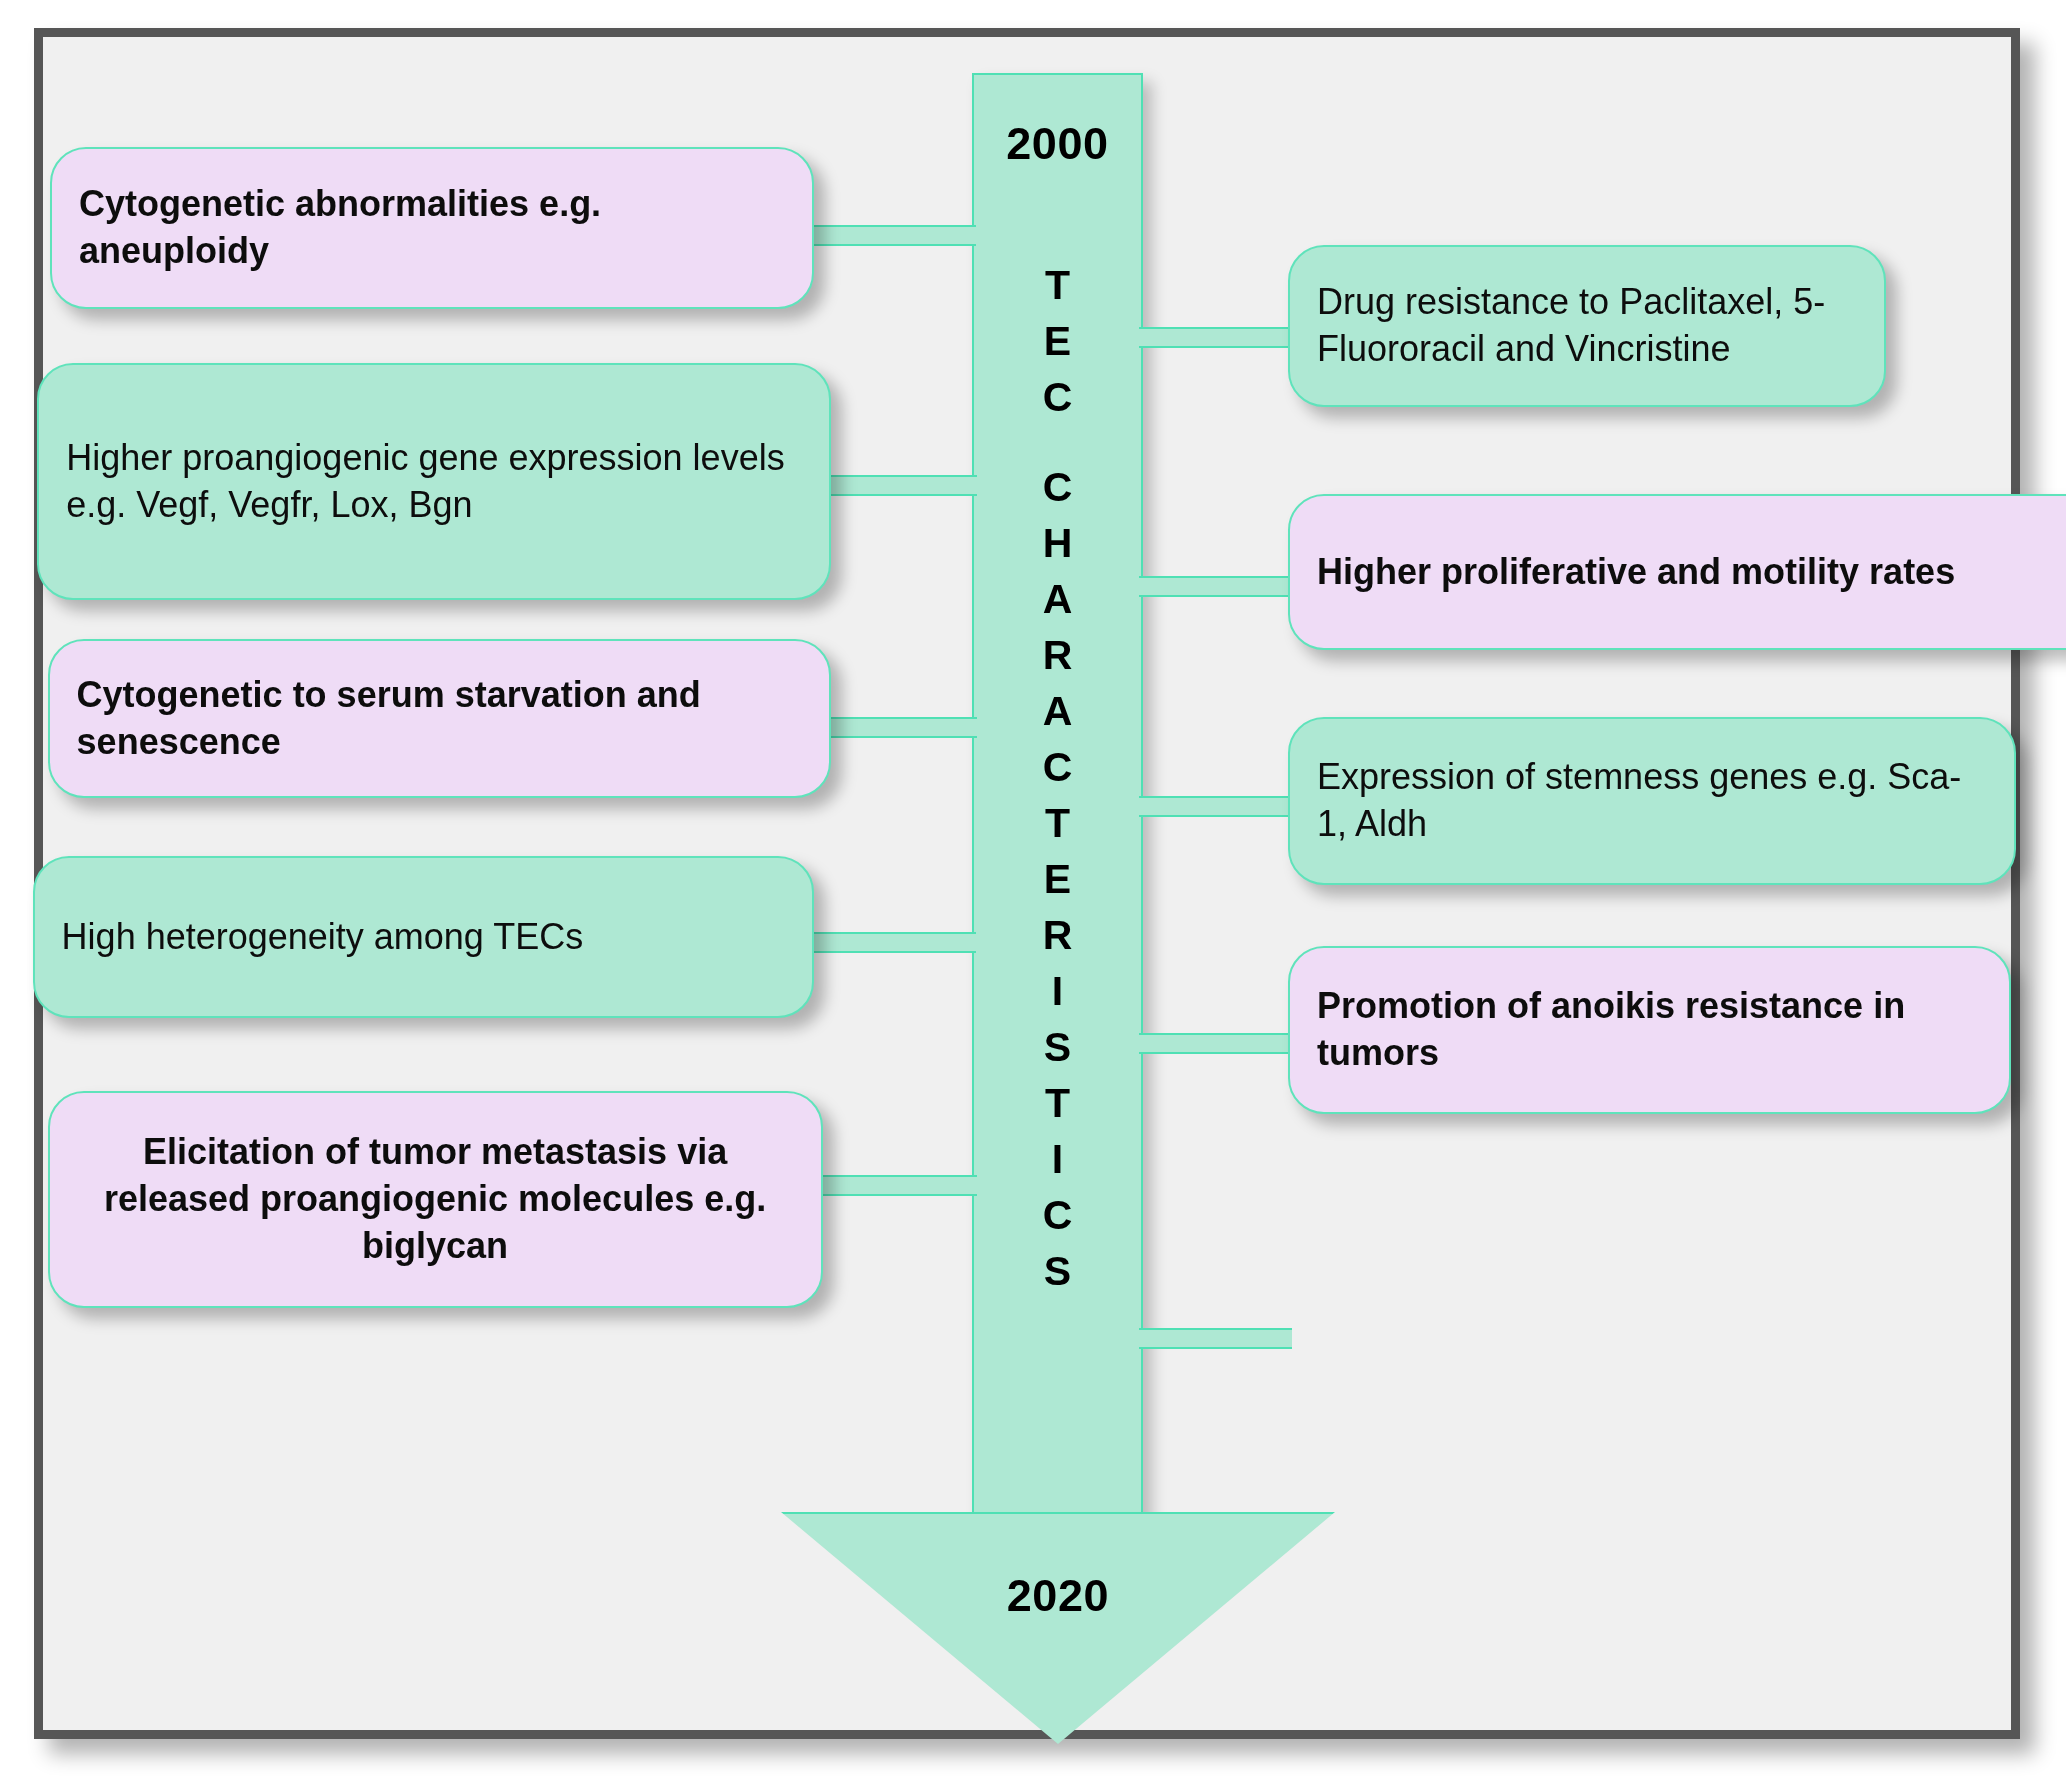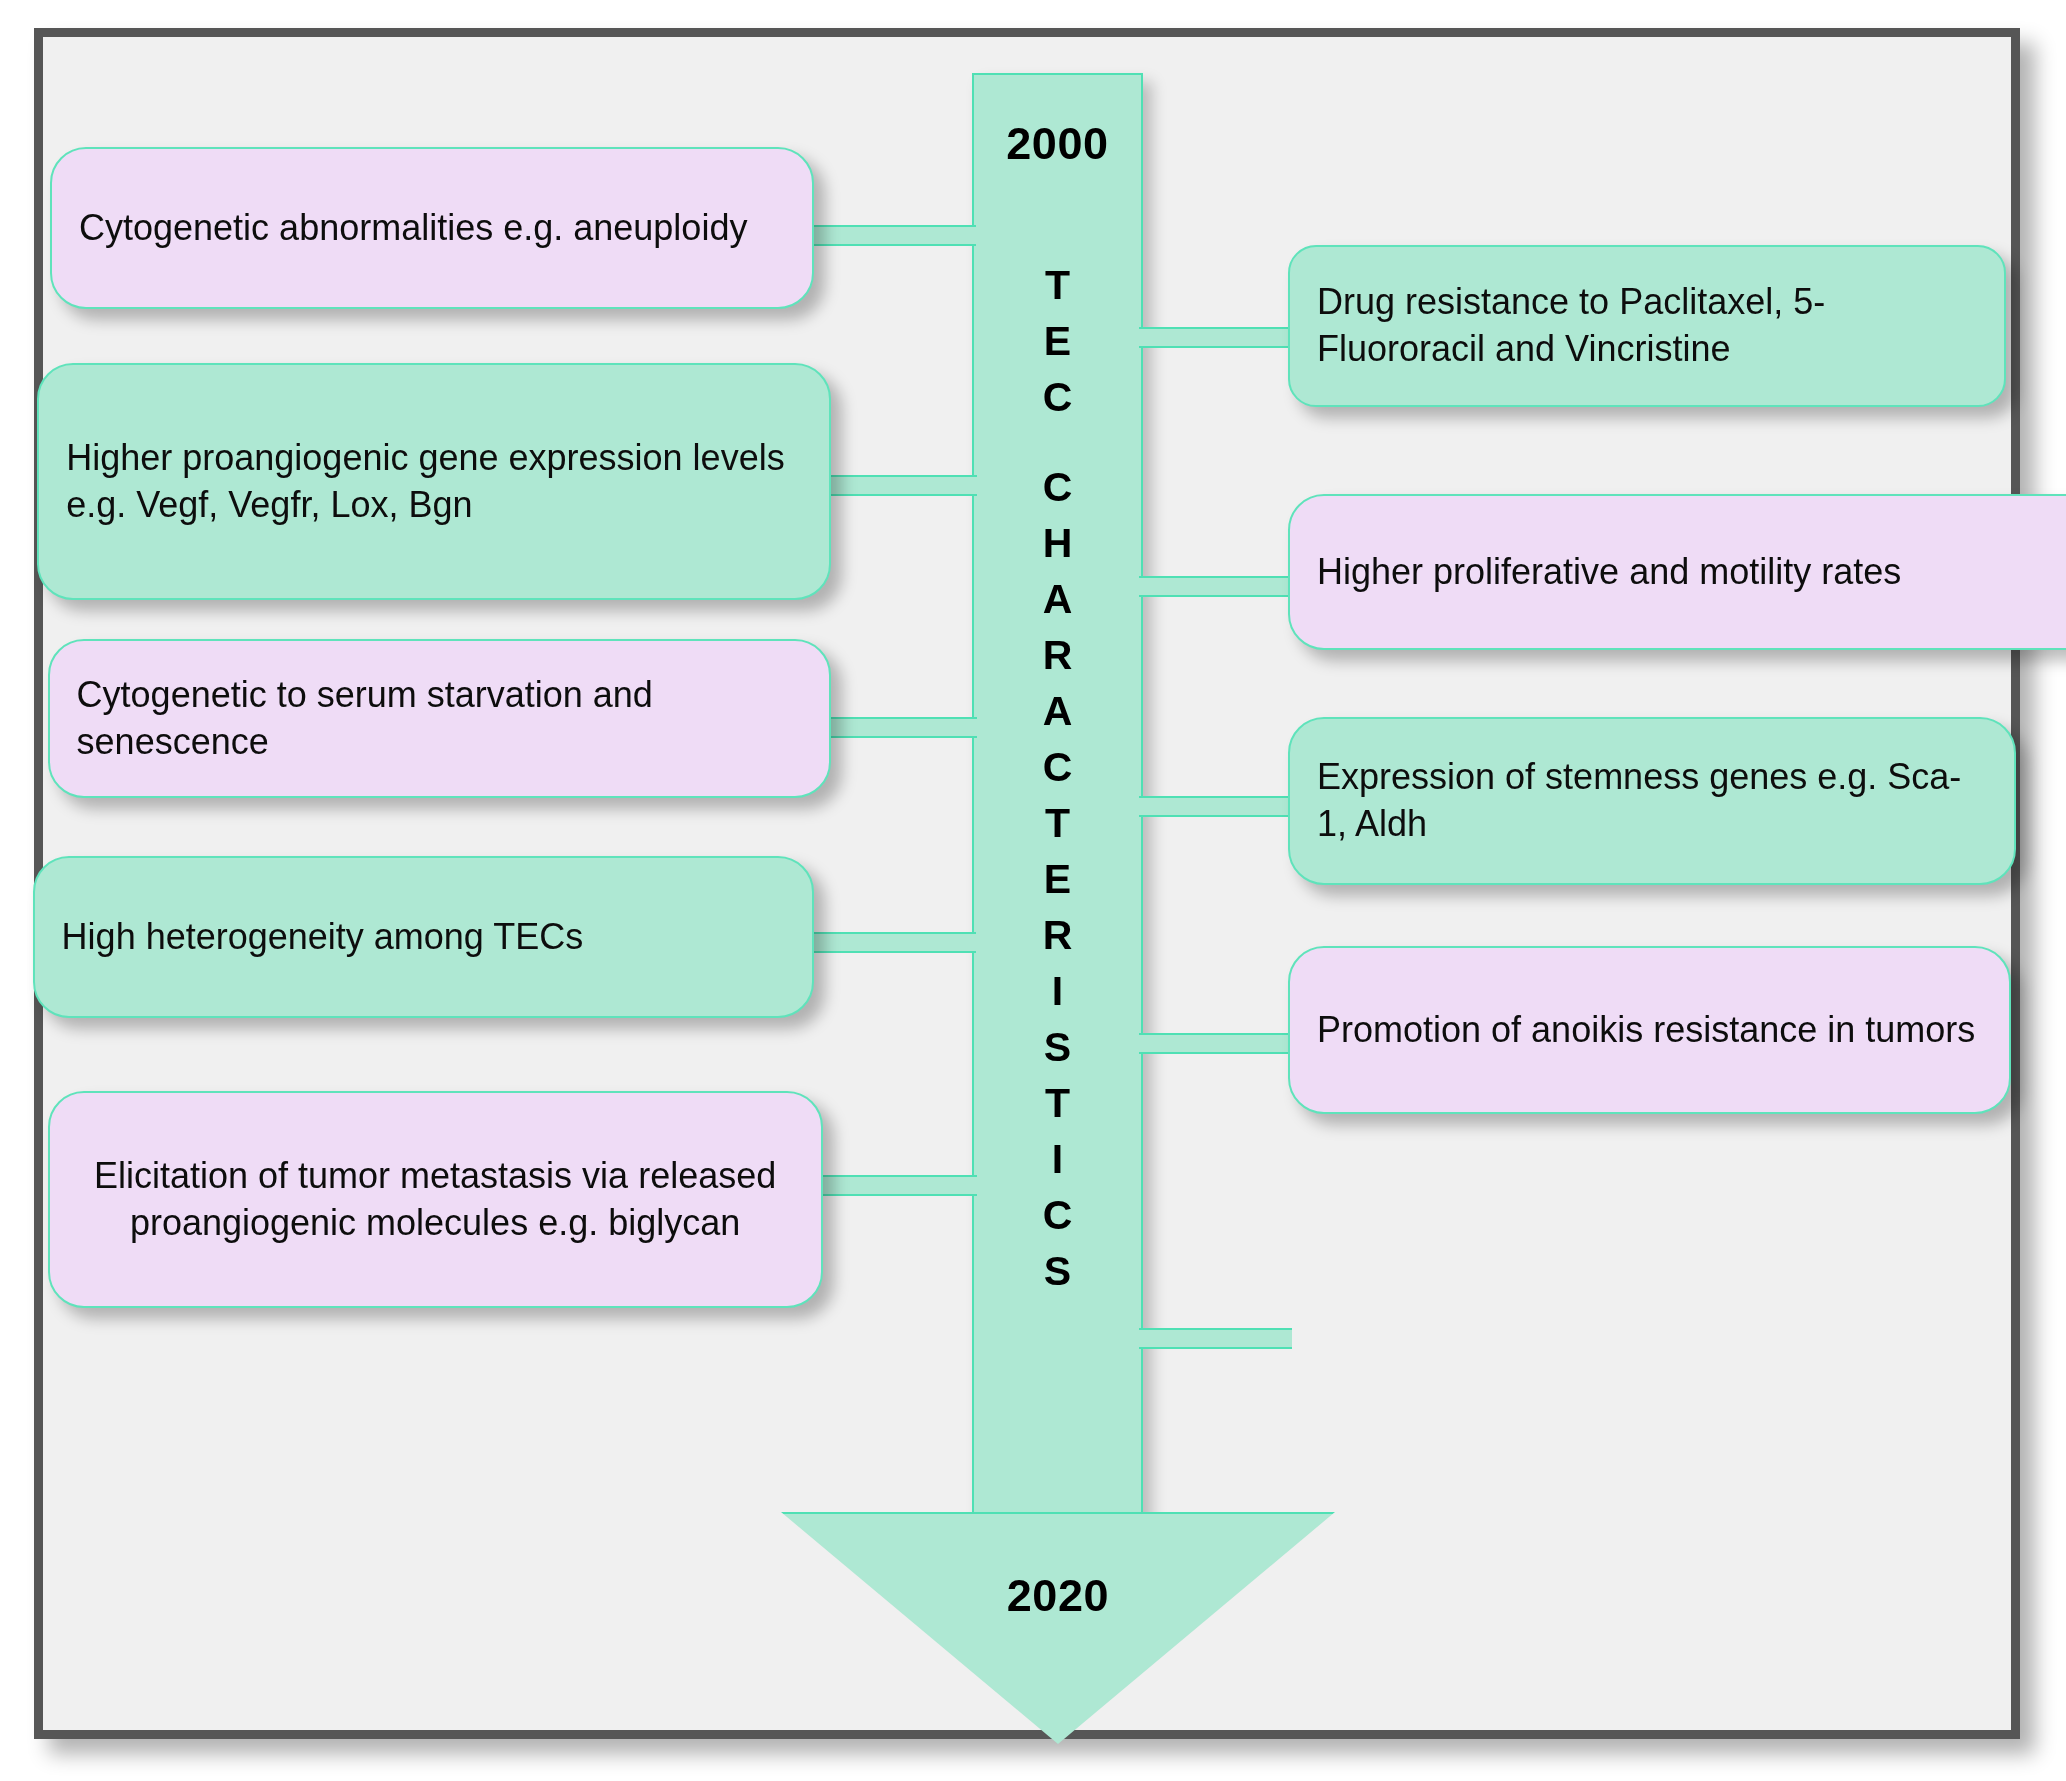--- a/index.html
+++ b/index.html
@@ -119,7 +119,7 @@
     padding: 0 27px;
     width: 100%;
   }
-  .card.pink  { background: #efdcf6; }
+  .card.pink  { background: #efdcf6; font-weight: bold; }
   .card.green { background: #aee8d3; }
 </style>
 </head>

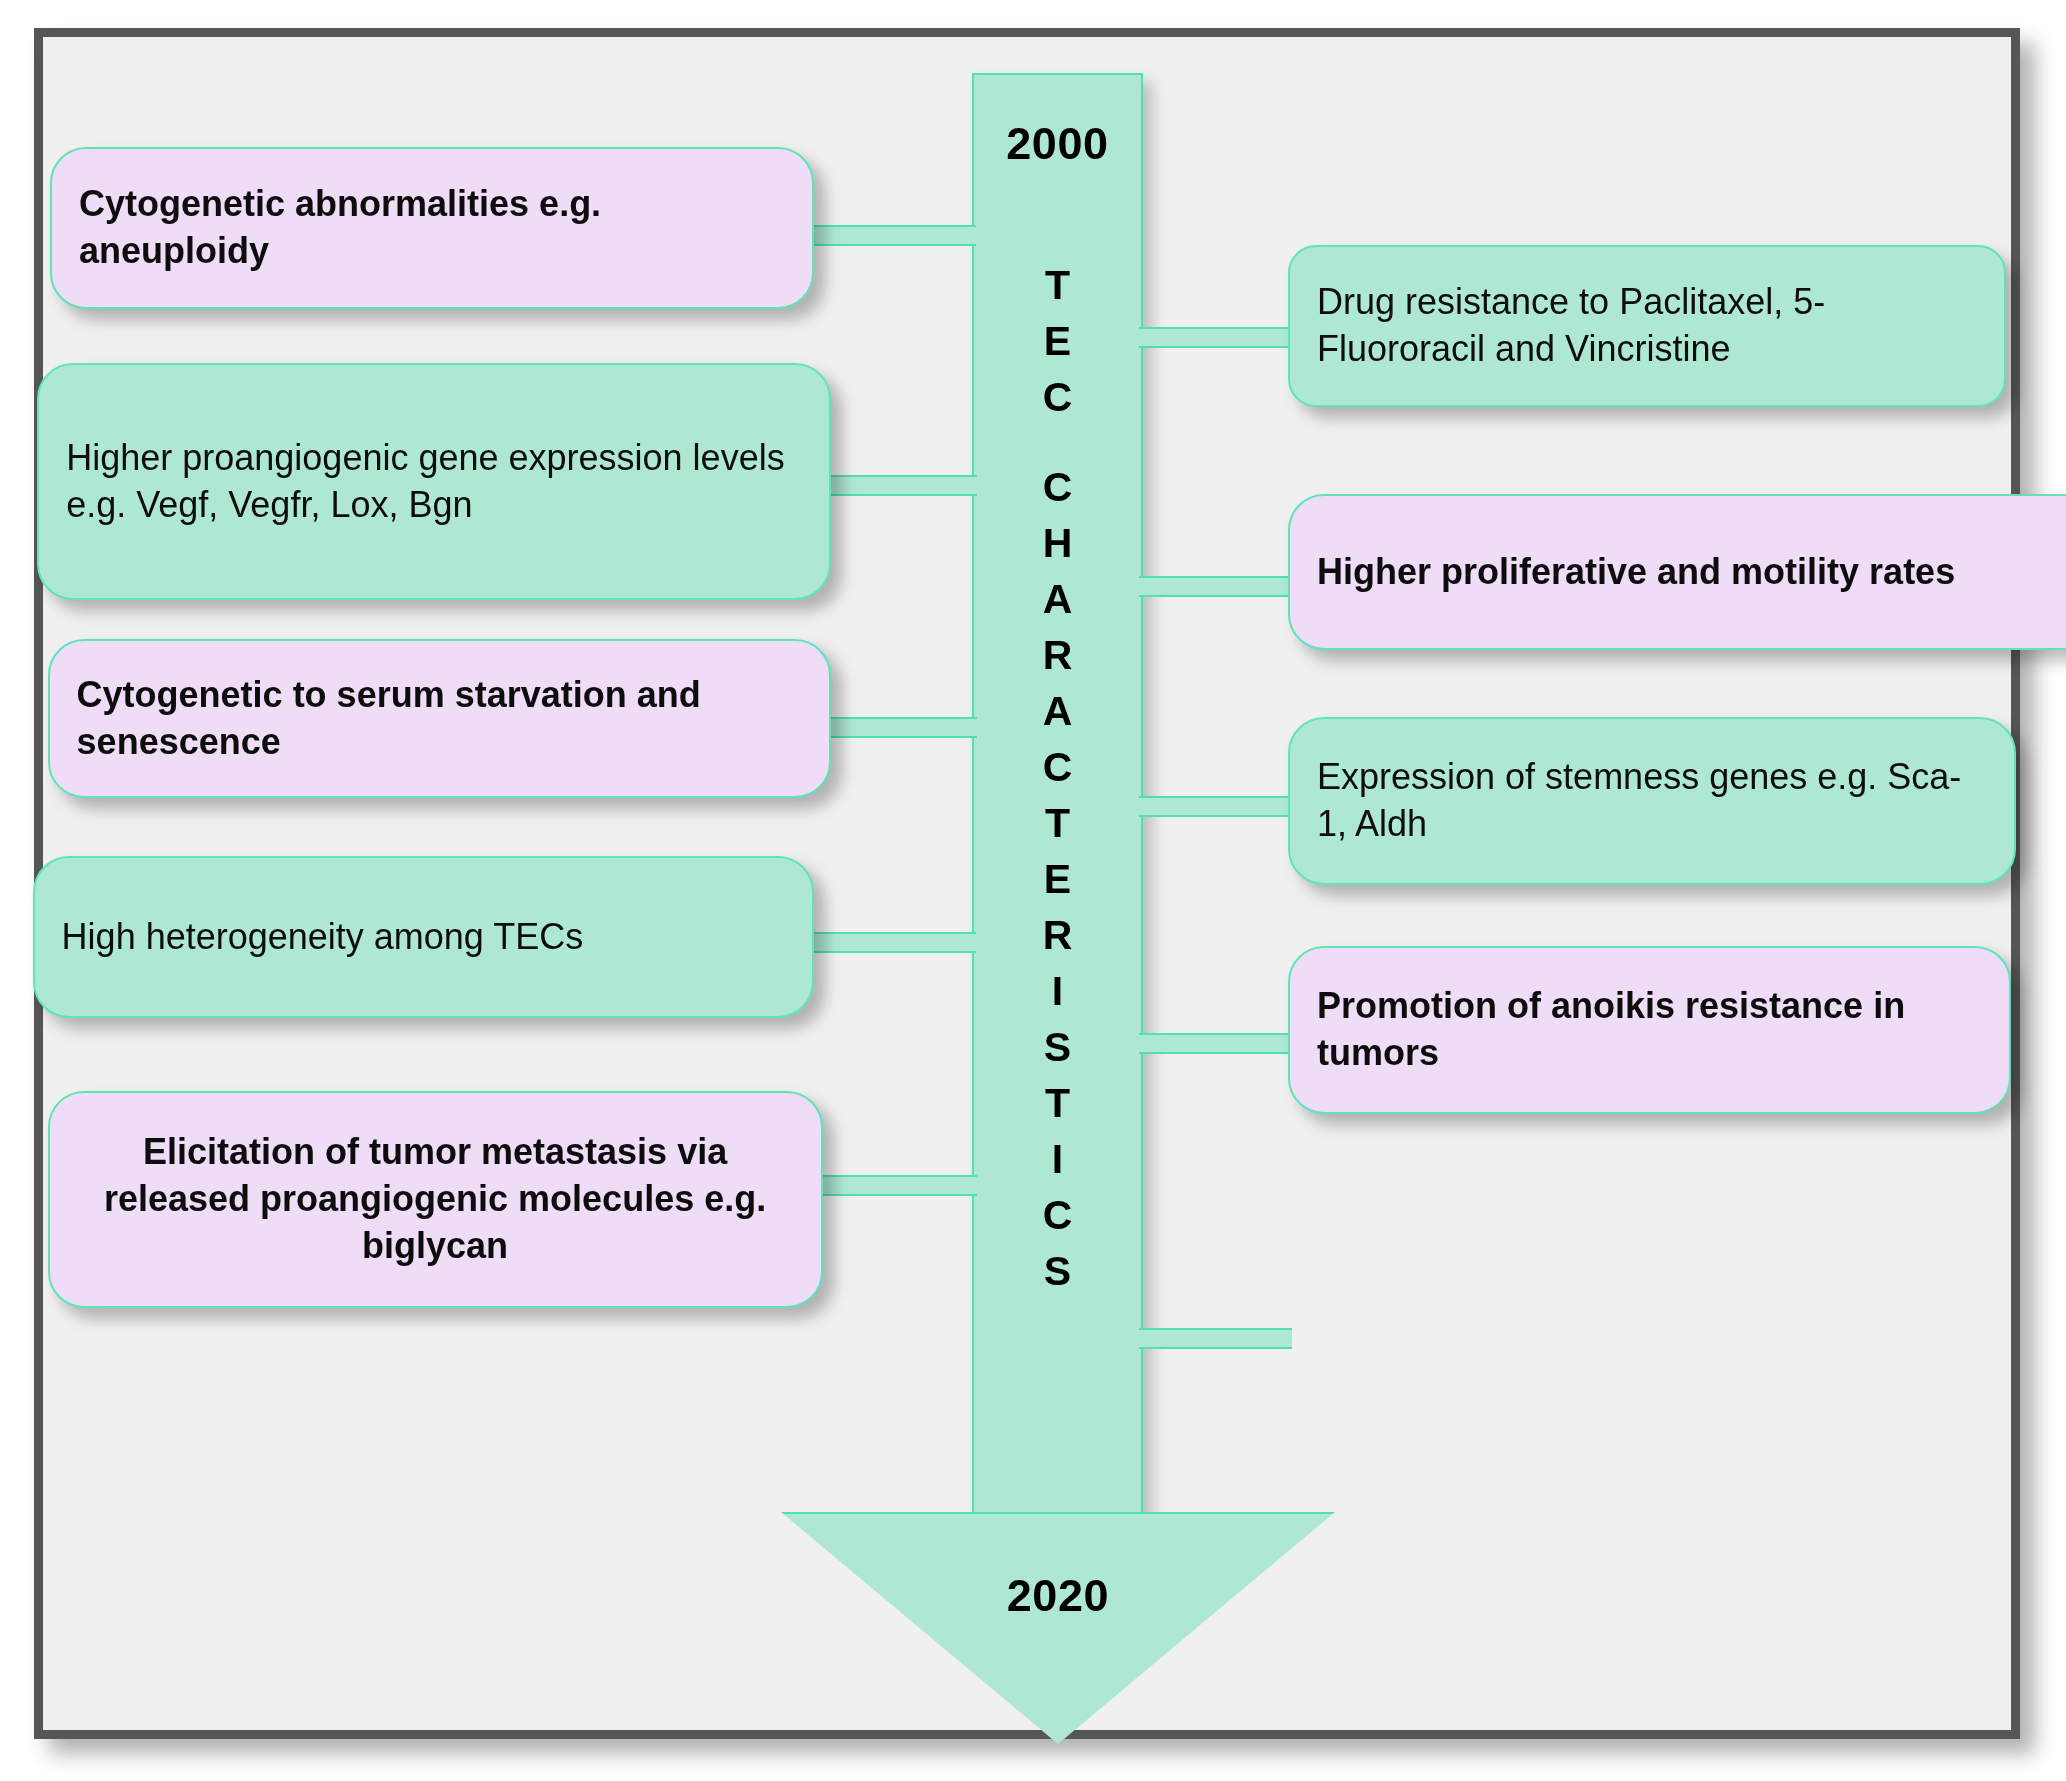--- a/index.html
+++ b/index.html
@@ -193,7 +193,7 @@
         <div class="card-text">Elicitation of tumor metastasis via released proangiogenic molecules e.g. biglycan</div>
       </div>
 
-      <div class="card green" style="left:1245px; top:208px; width:718px; height:162px;border-radius:28px;">
+      <div class="card green" style="left:1245px; top:208px; width:598px; height:162px;">
         <div class="card-text">Drug resistance to Paclitaxel, 5-Fluororacil and Vincristine</div>
       </div>
 

